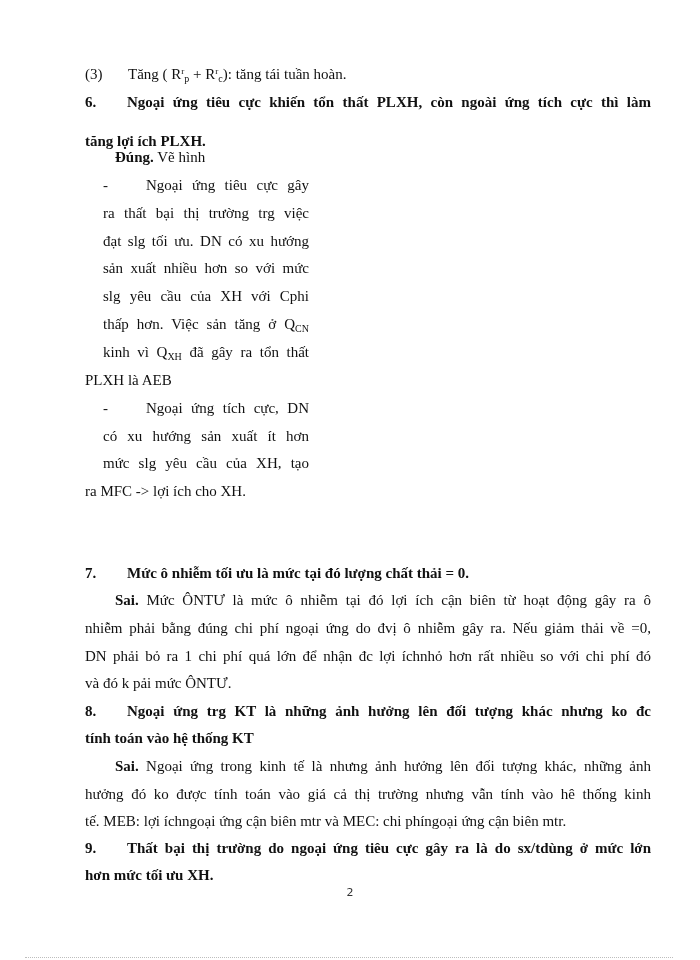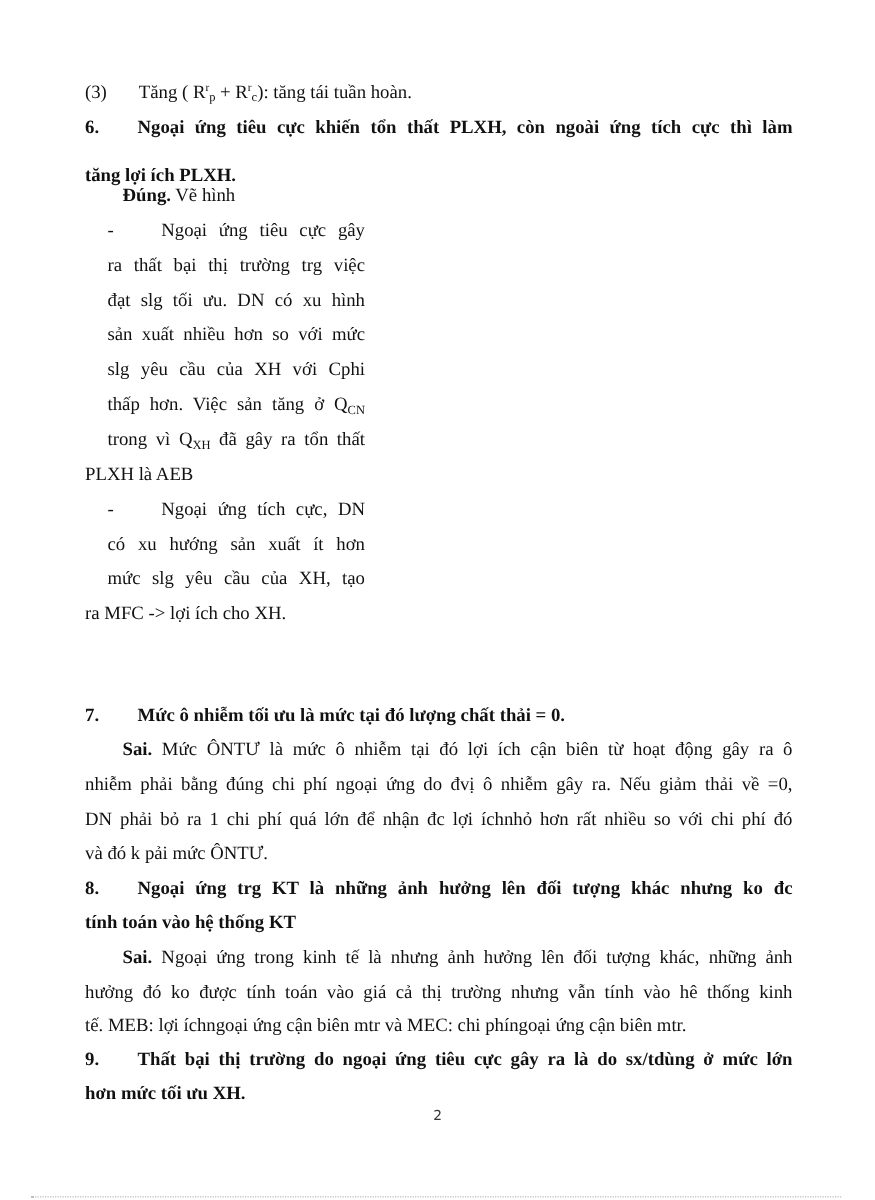--- a/index.html
+++ b/index.html
@@ -24,7 +24,7 @@
     }
     .line {
       position: absolute;
-      left: 68px;
+      left: 85px;
       white-space: nowrap;
       line-height: 20px;
       height: 20px;

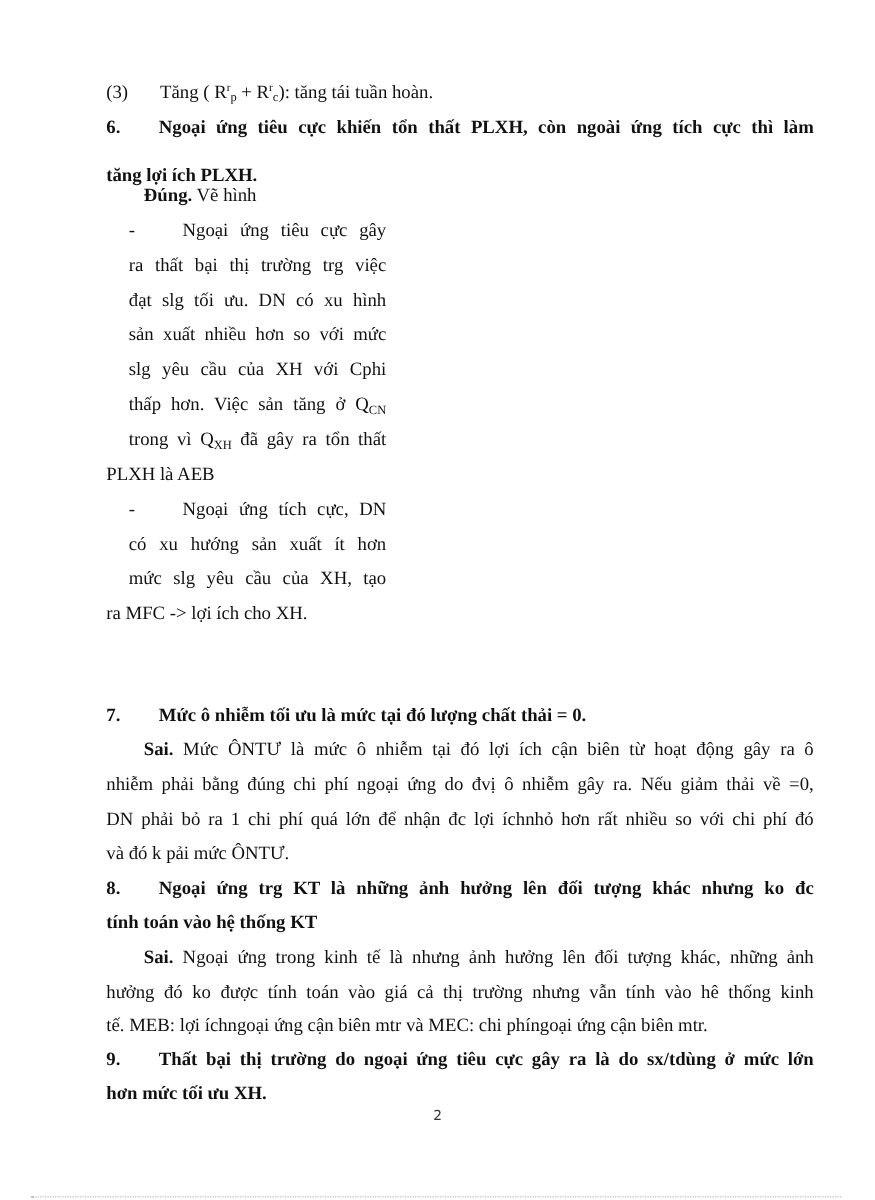--- a/index.html
+++ b/index.html
@@ -96,7 +96,7 @@
     <span class="dash">-</span><span>Ngoại ứng tiêu cực gây</span>
   </div>
   <div class="line just-narrow" style="top:203px;">ra thất bại thị trường trg việc</div>
-  <div class="line just-narrow" style="top:231px;">đạt slg tối ưu. DN có xu hình</div>
+  <div class="line just-narrow" style="top:231px;">đạt slg tối ưu. DN có xu hướng</div>
   <div class="line just-narrow" style="top:258px;">sản xuất nhiều hơn so với mức</div>
   <div class="line just-narrow" style="top:286px;">slg yêu cầu của XH với Cphi</div>
   <div class="line just-narrow" style="top:314px;">

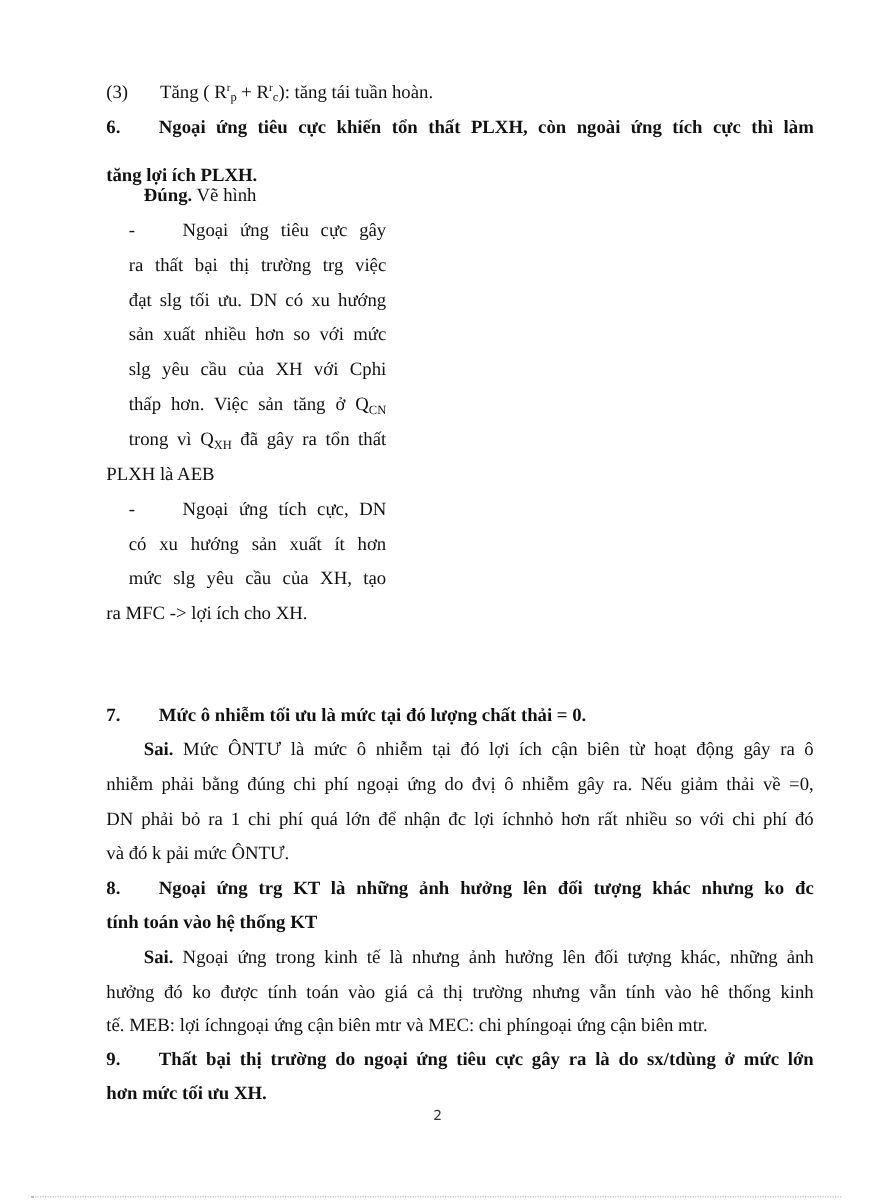--- a/index.html
+++ b/index.html
@@ -103,7 +103,7 @@
     <span>thấp hơn. Việc sản tăng ở Q</span><sub>CN</sub>
   </div>
   <div class="line just-narrow" style="top:342px;">
-    <span>trong vì Q</span><sub>XH</sub><span> đã gây ra tổn thất</span>
+    <span>kinh vì Q</span><sub>XH</sub><span> đã gây ra tổn thất</span>
   </div>
   <div class="line" style="top:370px;">PLXH là AEB</div>
 

